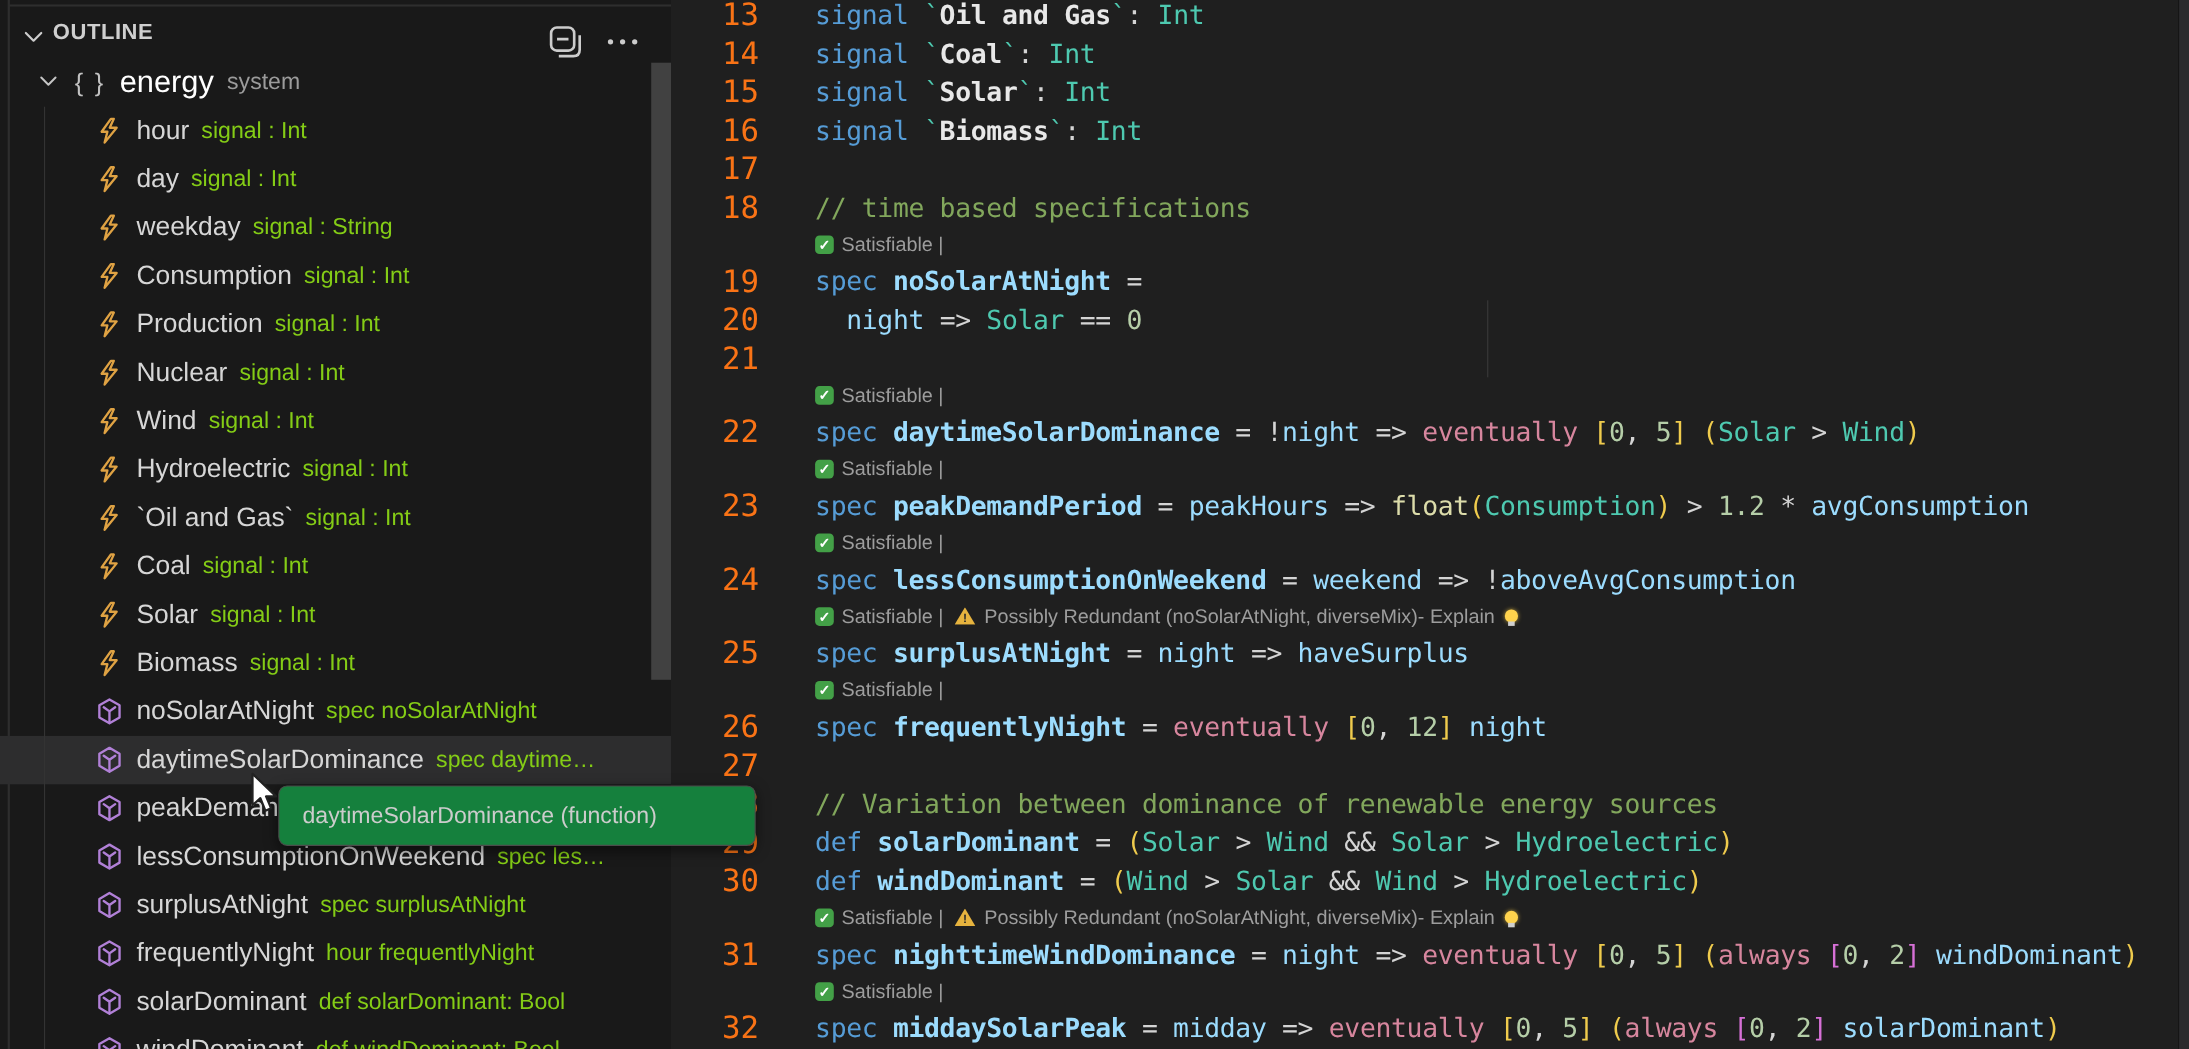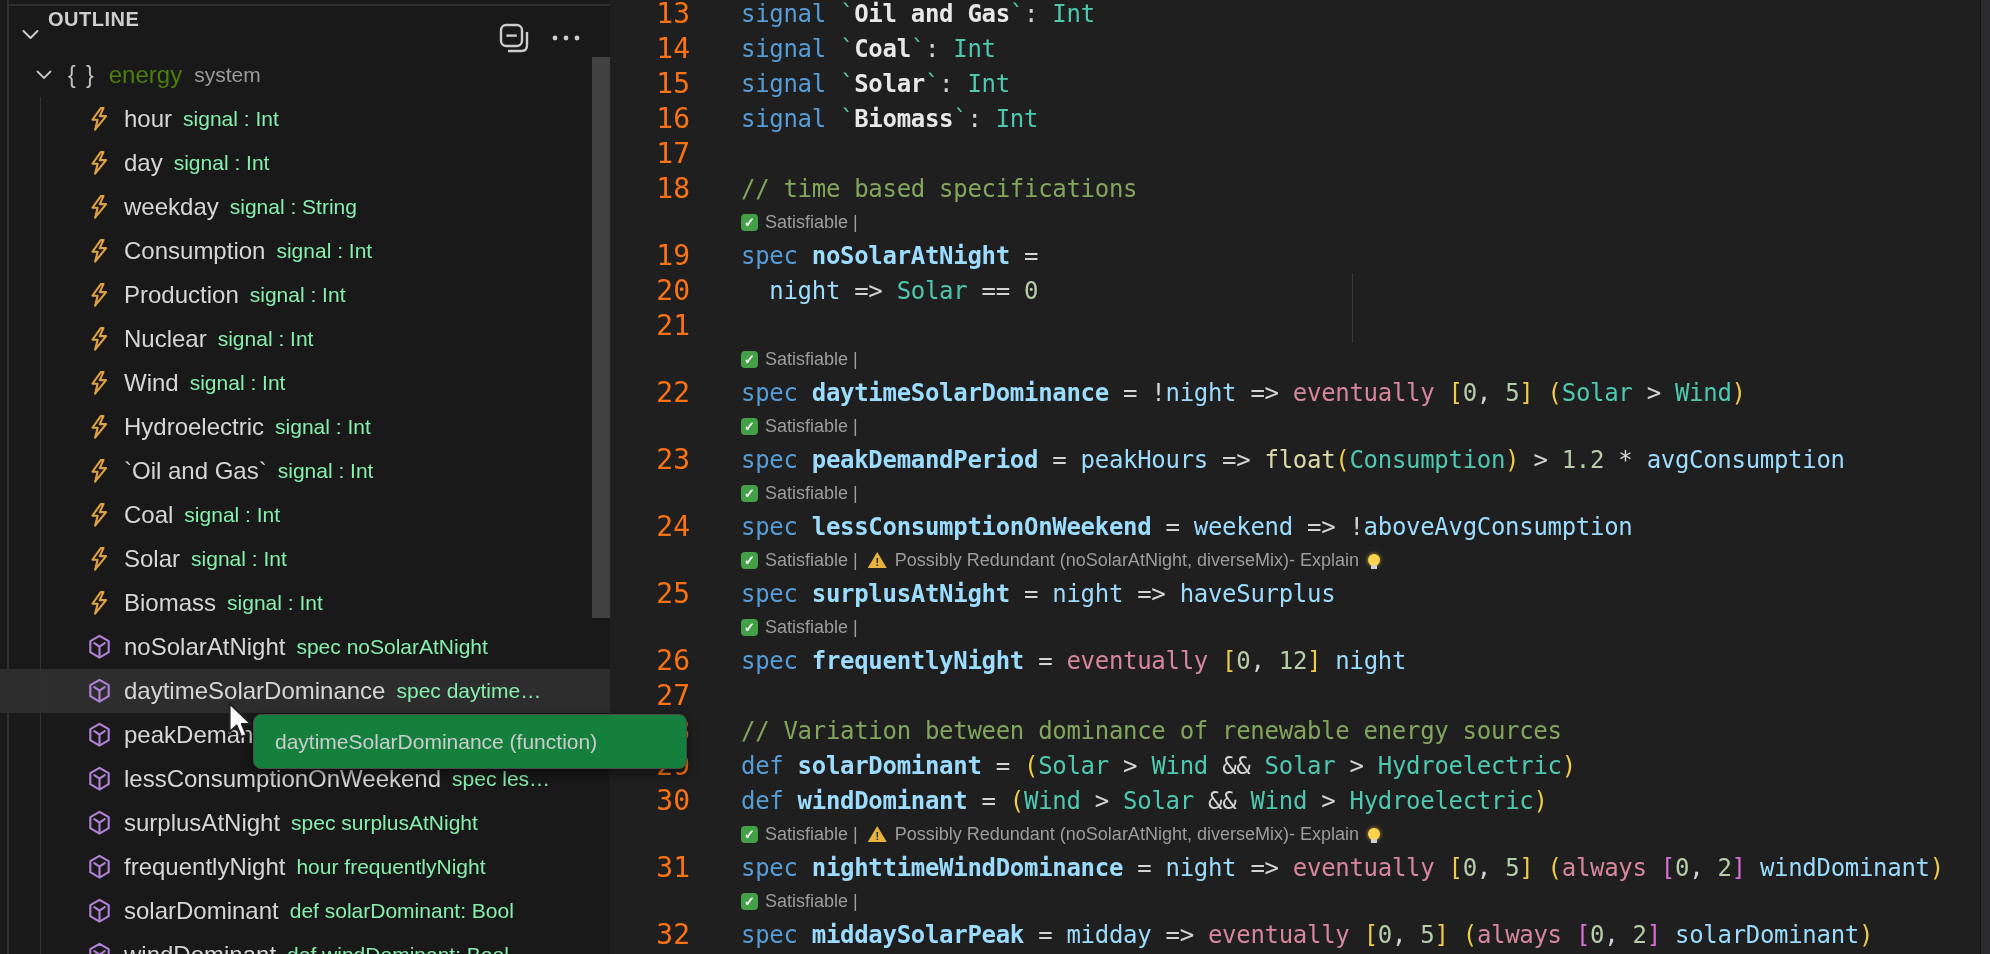--- a/index.html
+++ b/index.html
@@ -10,7 +10,7 @@
   #sidebar-left-border{position:absolute;left:7px;top:0;width:2px;height:954px;background:#2e2e2e;}
   #sidebar-top-border{position:absolute;left:8px;top:4px;width:602px;height:2px;background:#2e2e2e;}
   #outline-header{position:absolute;left:0;top:8px;width:610px;height:44px;}
-  #outline-title{position:absolute;left:48px;top:0;font-size:20px;font-weight:bold;
+  #outline-title{position:absolute;left:48px;top:10px;font-size:20px;font-weight:bold;
                  color:#cfcfcf;letter-spacing:.5px;}
   .hdr-chevron{position:absolute;left:22px;top:18px;}
   #collapse-btn{position:absolute;left:498px;top:14px;width:32px;height:32px;border-radius:5px;}

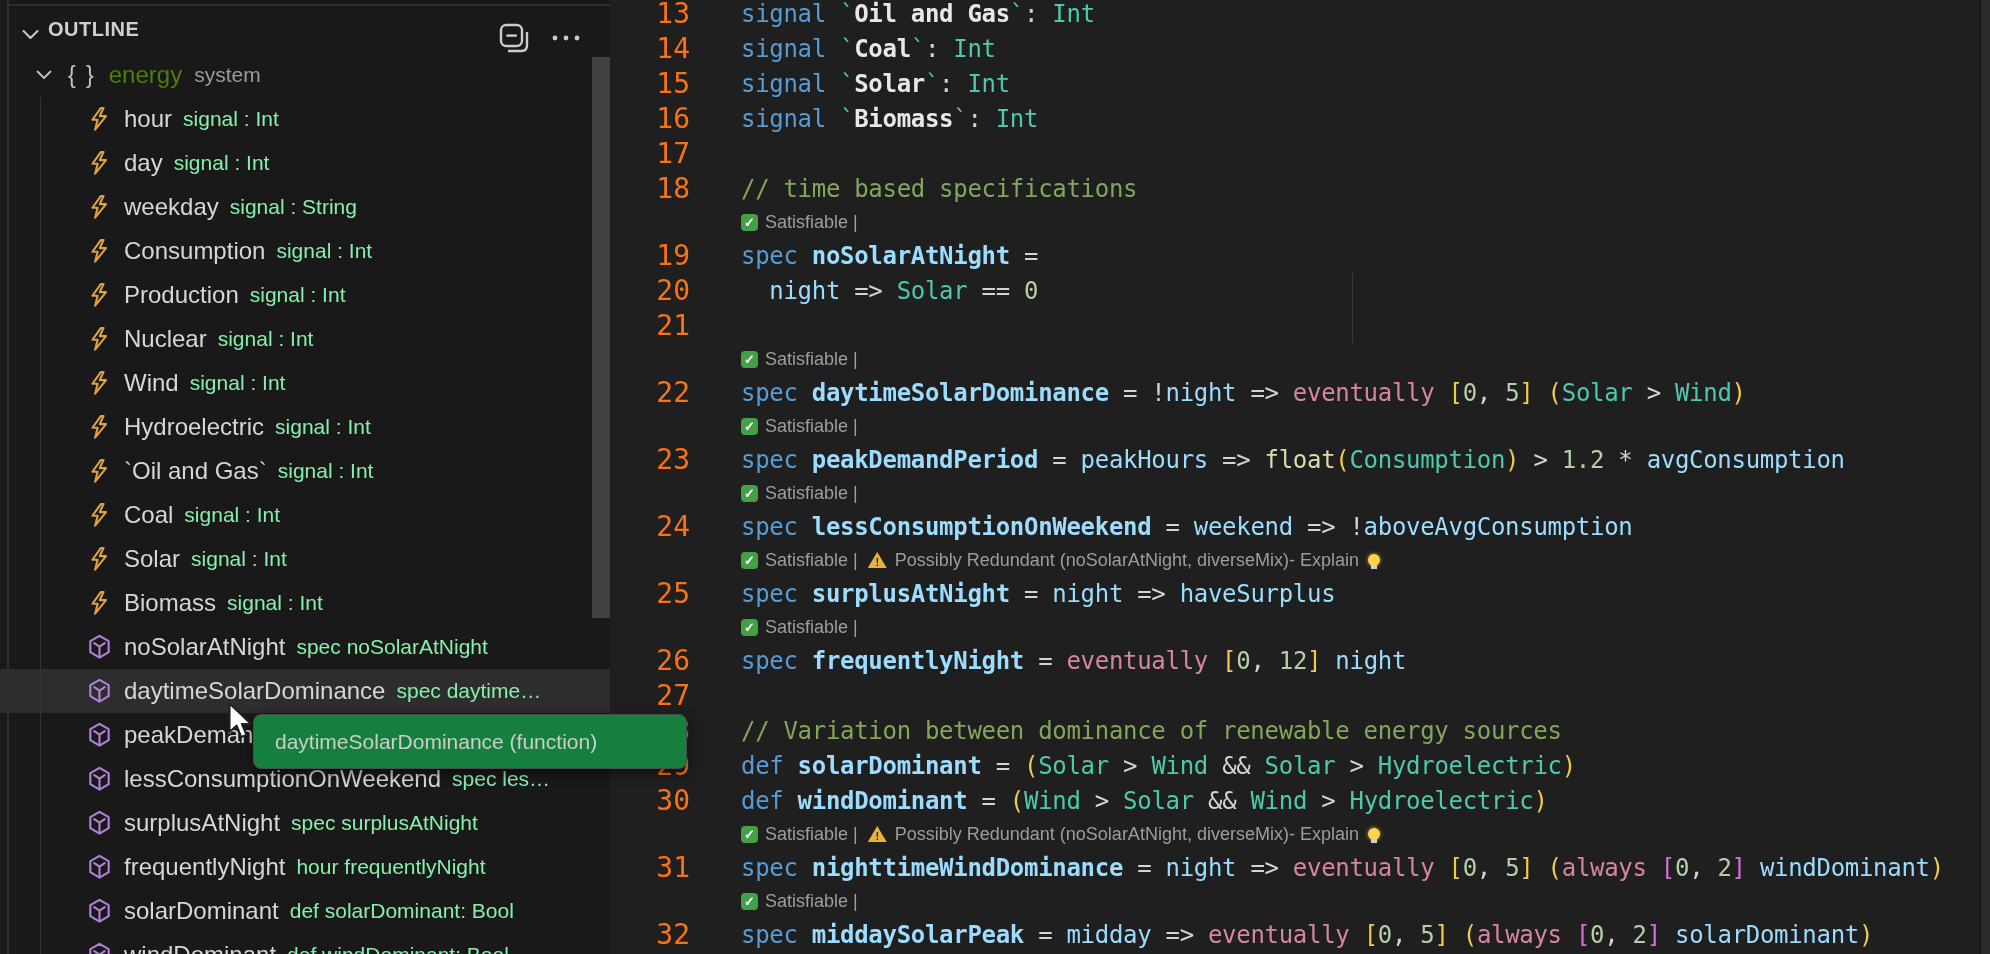--- a/index.html
+++ b/index.html
@@ -24,7 +24,7 @@
   #root-row{position:relative;height:44px;display:flex;align-items:center;}
   #root-chevron{margin-left:36px;}
   #root-braces{margin-left:16px;font-size:23px;color:#c2c2c2;font-weight:500;letter-spacing:2px;}
-  #root-label{margin-left:13px;font-size:24px;font-weight:500;color:#4d7c0f;}
+  #root-label{margin-left:13px;font-size:28px;font-weight:500;color:#ffffff;}
   #root-desc{margin-left:12px;font-size:21px;color:#9b9b9b;}
   #indent-guide{position:absolute;left:40px;top:97px;width:1px;height:857px;background:#333333;}
   #outline-scrollbar{position:absolute;left:592px;top:57px;width:18px;height:561px;background:#414141;}

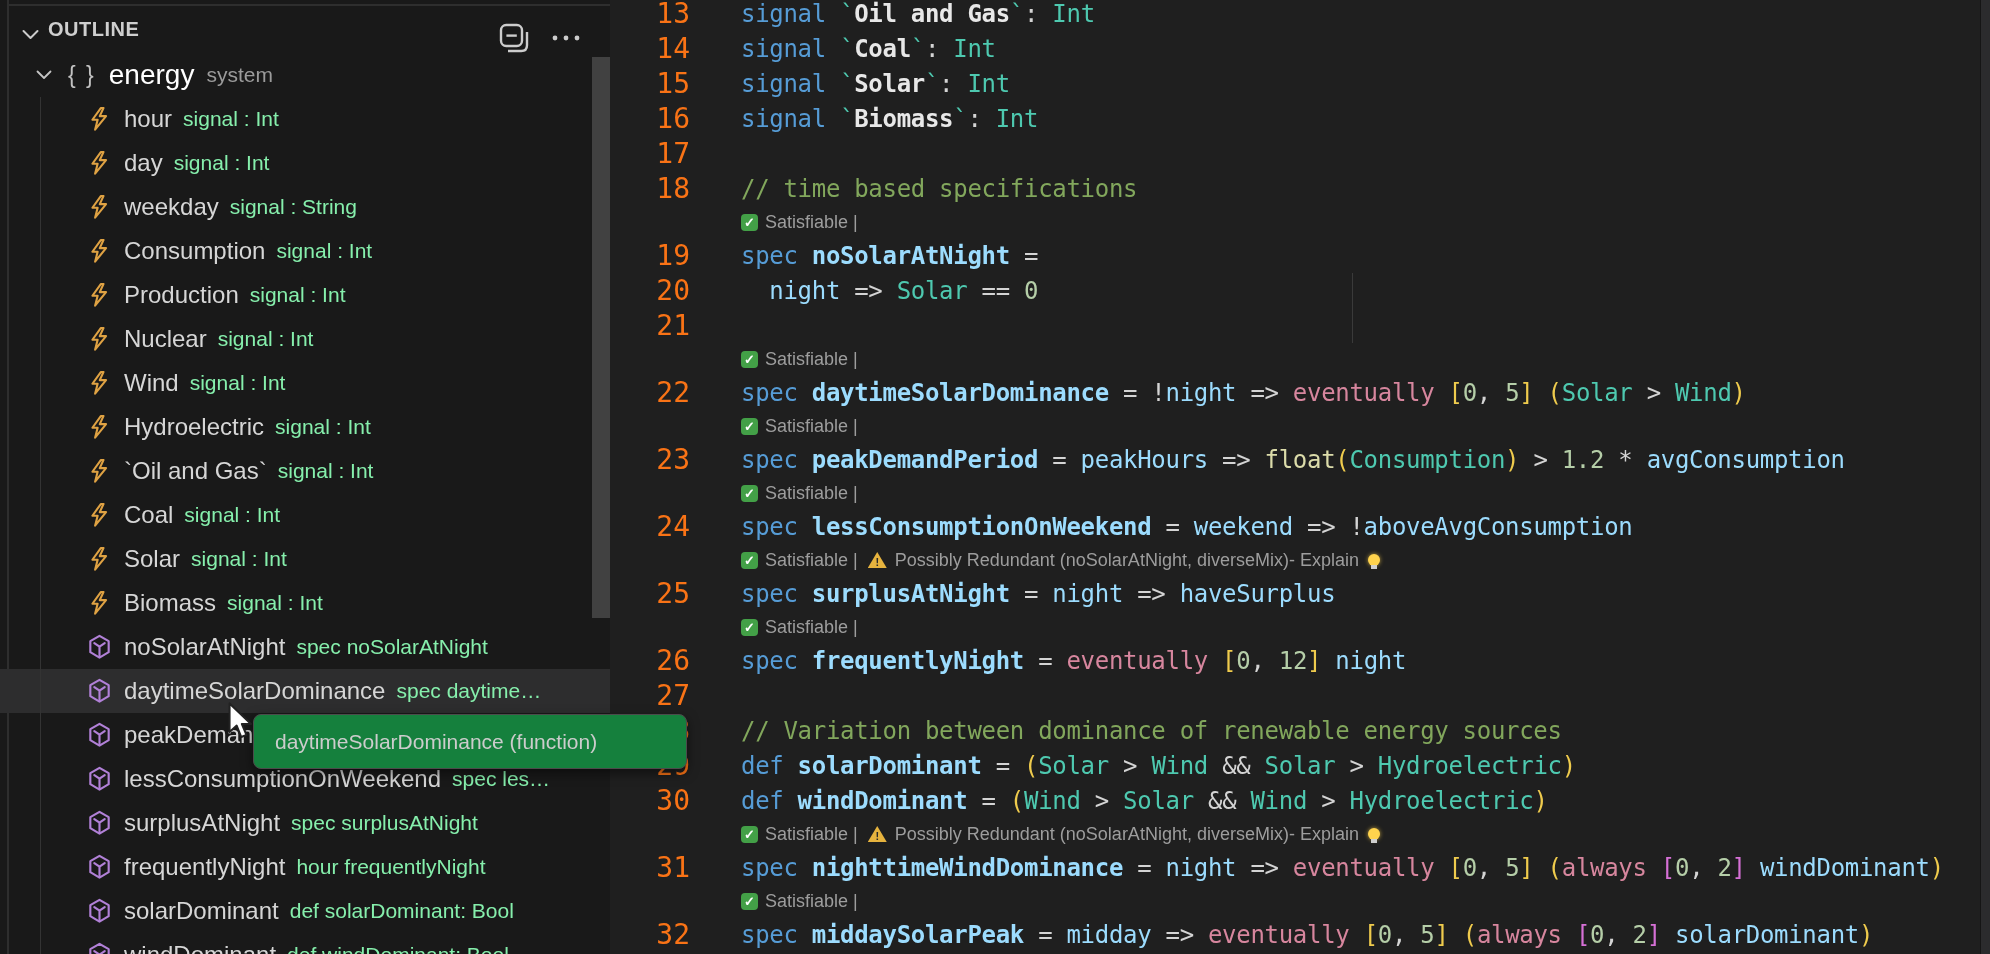--- a/index.html
+++ b/index.html
@@ -20,7 +20,7 @@
   .trow.hover{background:#2d2d2e;}
   .trow .sym{margin-left:86px;width:26px;height:26px;flex:0 0 26px;display:flex;align-items:center;justify-content:center;}
   .trow .lbl{margin-left:12px;font-size:24px;font-weight:500;color:#d6d6d6;}
-  .trow .dsc{margin-left:11px;font-size:21px;color:#86efac;}
+  .trow .dsc{margin-left:11px;font-size:21px;color:#84cc16;}
   #root-row{position:relative;height:44px;display:flex;align-items:center;}
   #root-chevron{margin-left:36px;}
   #root-braces{margin-left:16px;font-size:23px;color:#c2c2c2;font-weight:500;letter-spacing:2px;}

